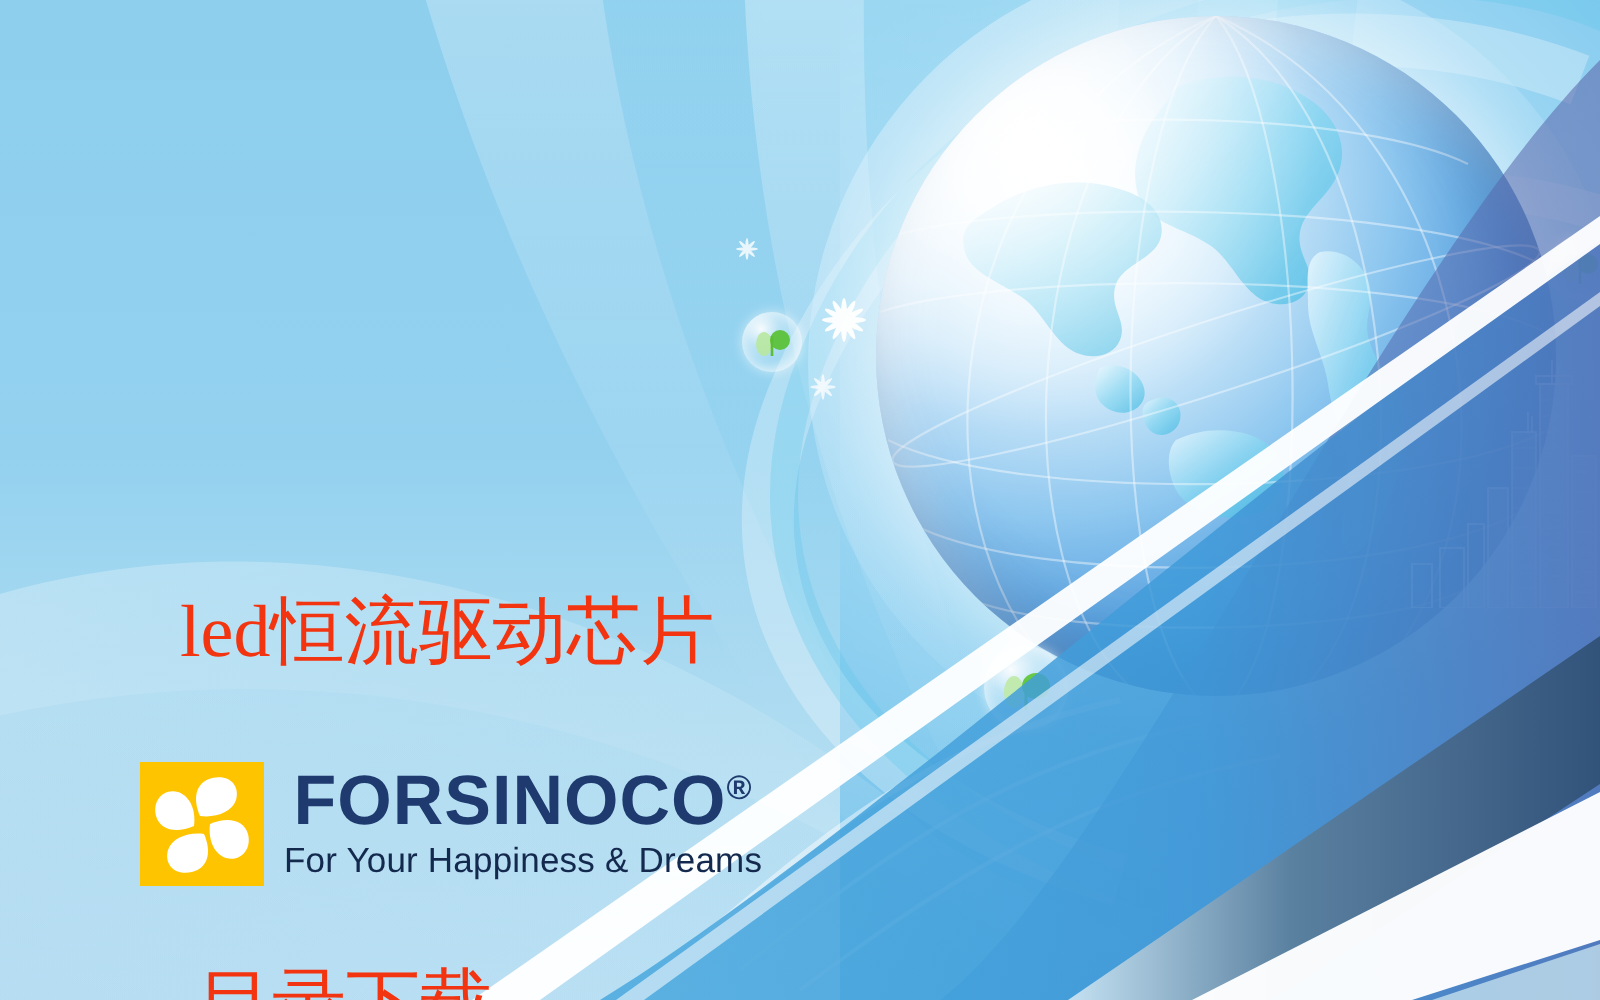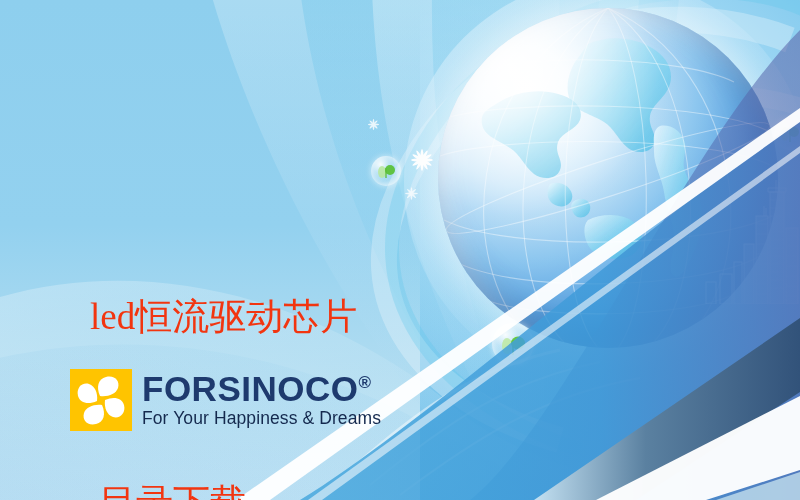--- a/index.html
+++ b/index.html
@@ -111,9 +111,10 @@
   .logo {
     position: absolute;
     left: 70px;
-    top: 369px;
+    top: 381px;
     display: flex;
     align-items: flex-start;
+    text-align: center;
   }
   .logo-mark {
     width: 62px;

